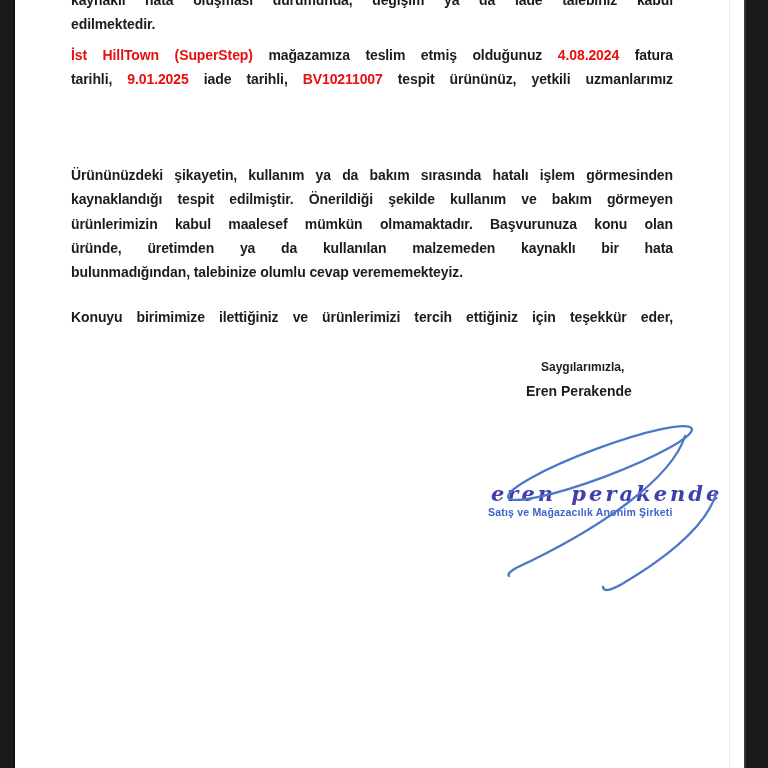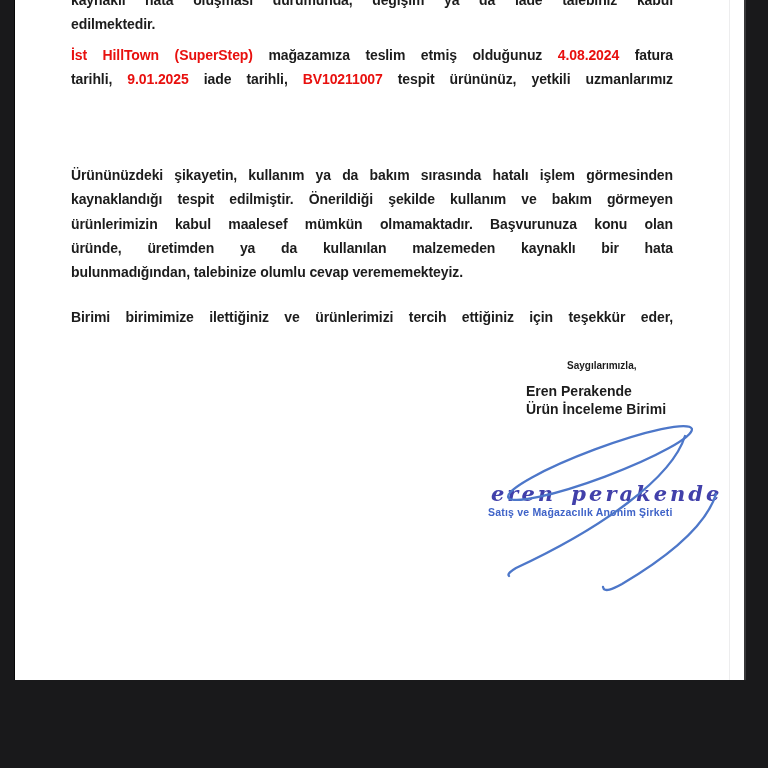--- a/index.html
+++ b/index.html
@@ -13,7 +13,7 @@
   .paper {
     position: absolute;
     left: 14px; top: 0;
-    width: 732px; height: 680px;
+    width: 732px; height: 768px;
     background: var(--paper, #ffffff);
     overflow: hidden;
     border-left: 1px solid #070708;

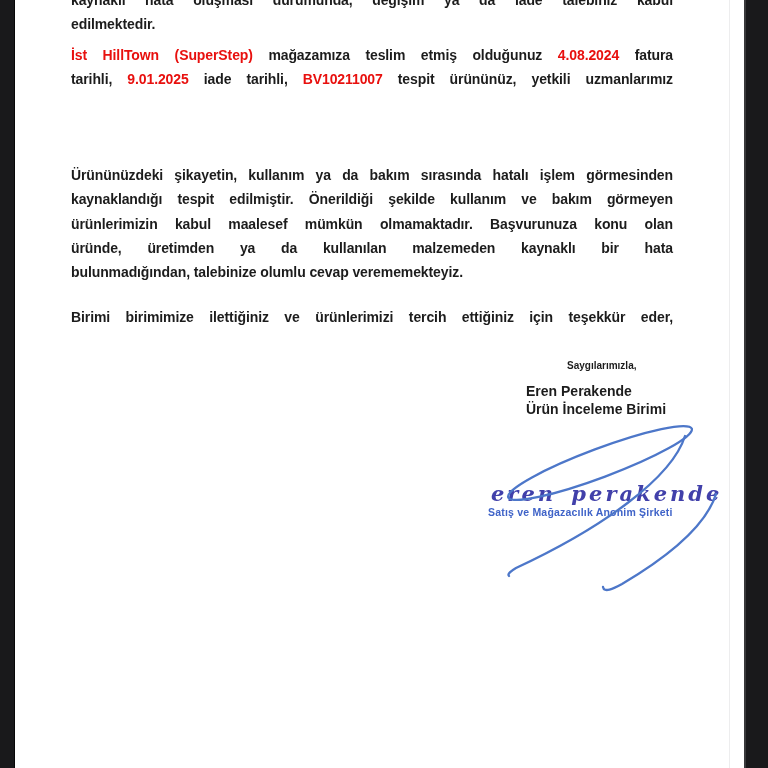--- a/index.html
+++ b/index.html
@@ -89,7 +89,7 @@
           <div class="line"><span>bulunmadığından, talebinize olumlu cevap verememekteyiz.</span></div>
         </div>
         <div class="para para-closing">
-          <div class="line j"><span>Birimi birimimize ilettiğiniz ve ürünlerimizi tercih ettiğiniz için teşekkür eder,</span></div>
+          <div class="line j"><span>Konuyu birimimize ilettiğiniz ve ürünlerimizi tercih ettiğiniz için teşekkür eder,</span></div>
         </div>
       </div>
 

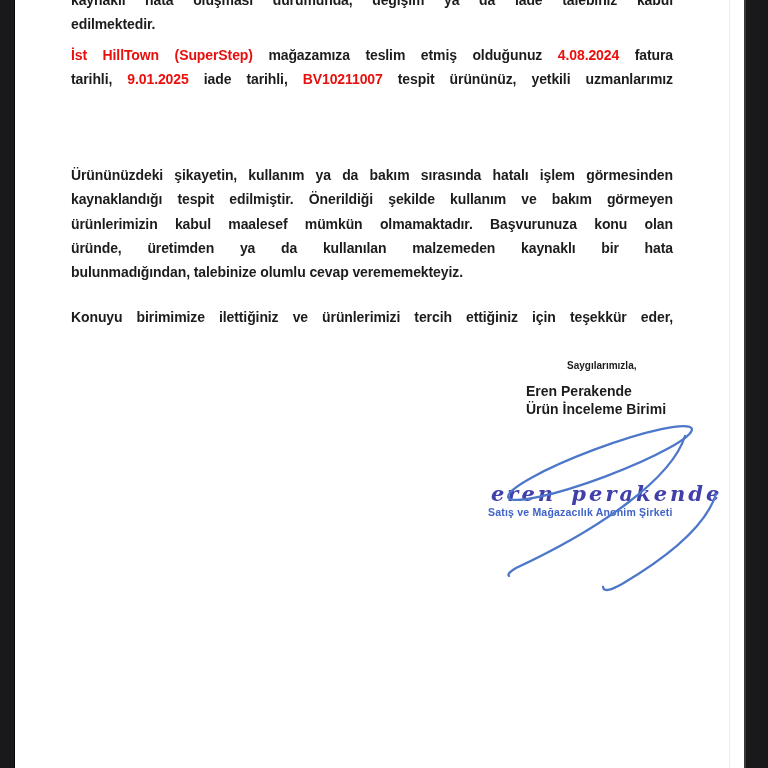--- a/index.html
+++ b/index.html
@@ -43,7 +43,7 @@
   .para-closing  { top: 305px; }
   .salutation {
     position: absolute; left: 526px; top: 360px;
-    font-weight: bold; font-size: 10px; color: var(--txt, #1c1c1c); margin-left: 26px;
+    font-weight: bold; font-size: 12px; color: var(--txt, #1c1c1c);
   }
   .sender {
     position: absolute; left: 511px; top: 383px;

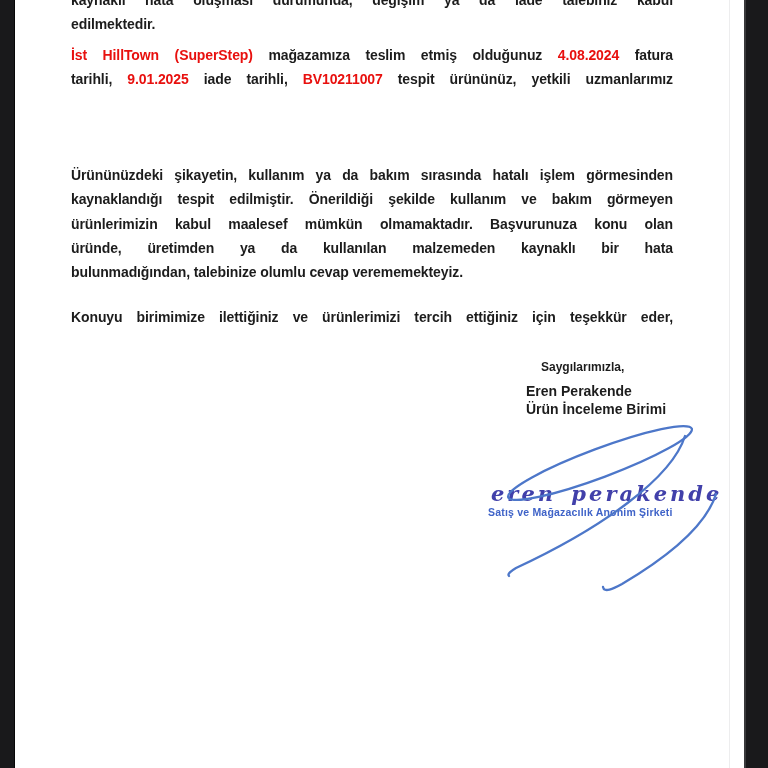--- a/index.html
+++ b/index.html
@@ -97,7 +97,6 @@
 
     <div class="sender">
       <div>Eren Perakende</div>
-      <div>Ürün İnceleme Birimi</div>
     </div>
 
     <div class="stamp-name">eren perakende</div>

